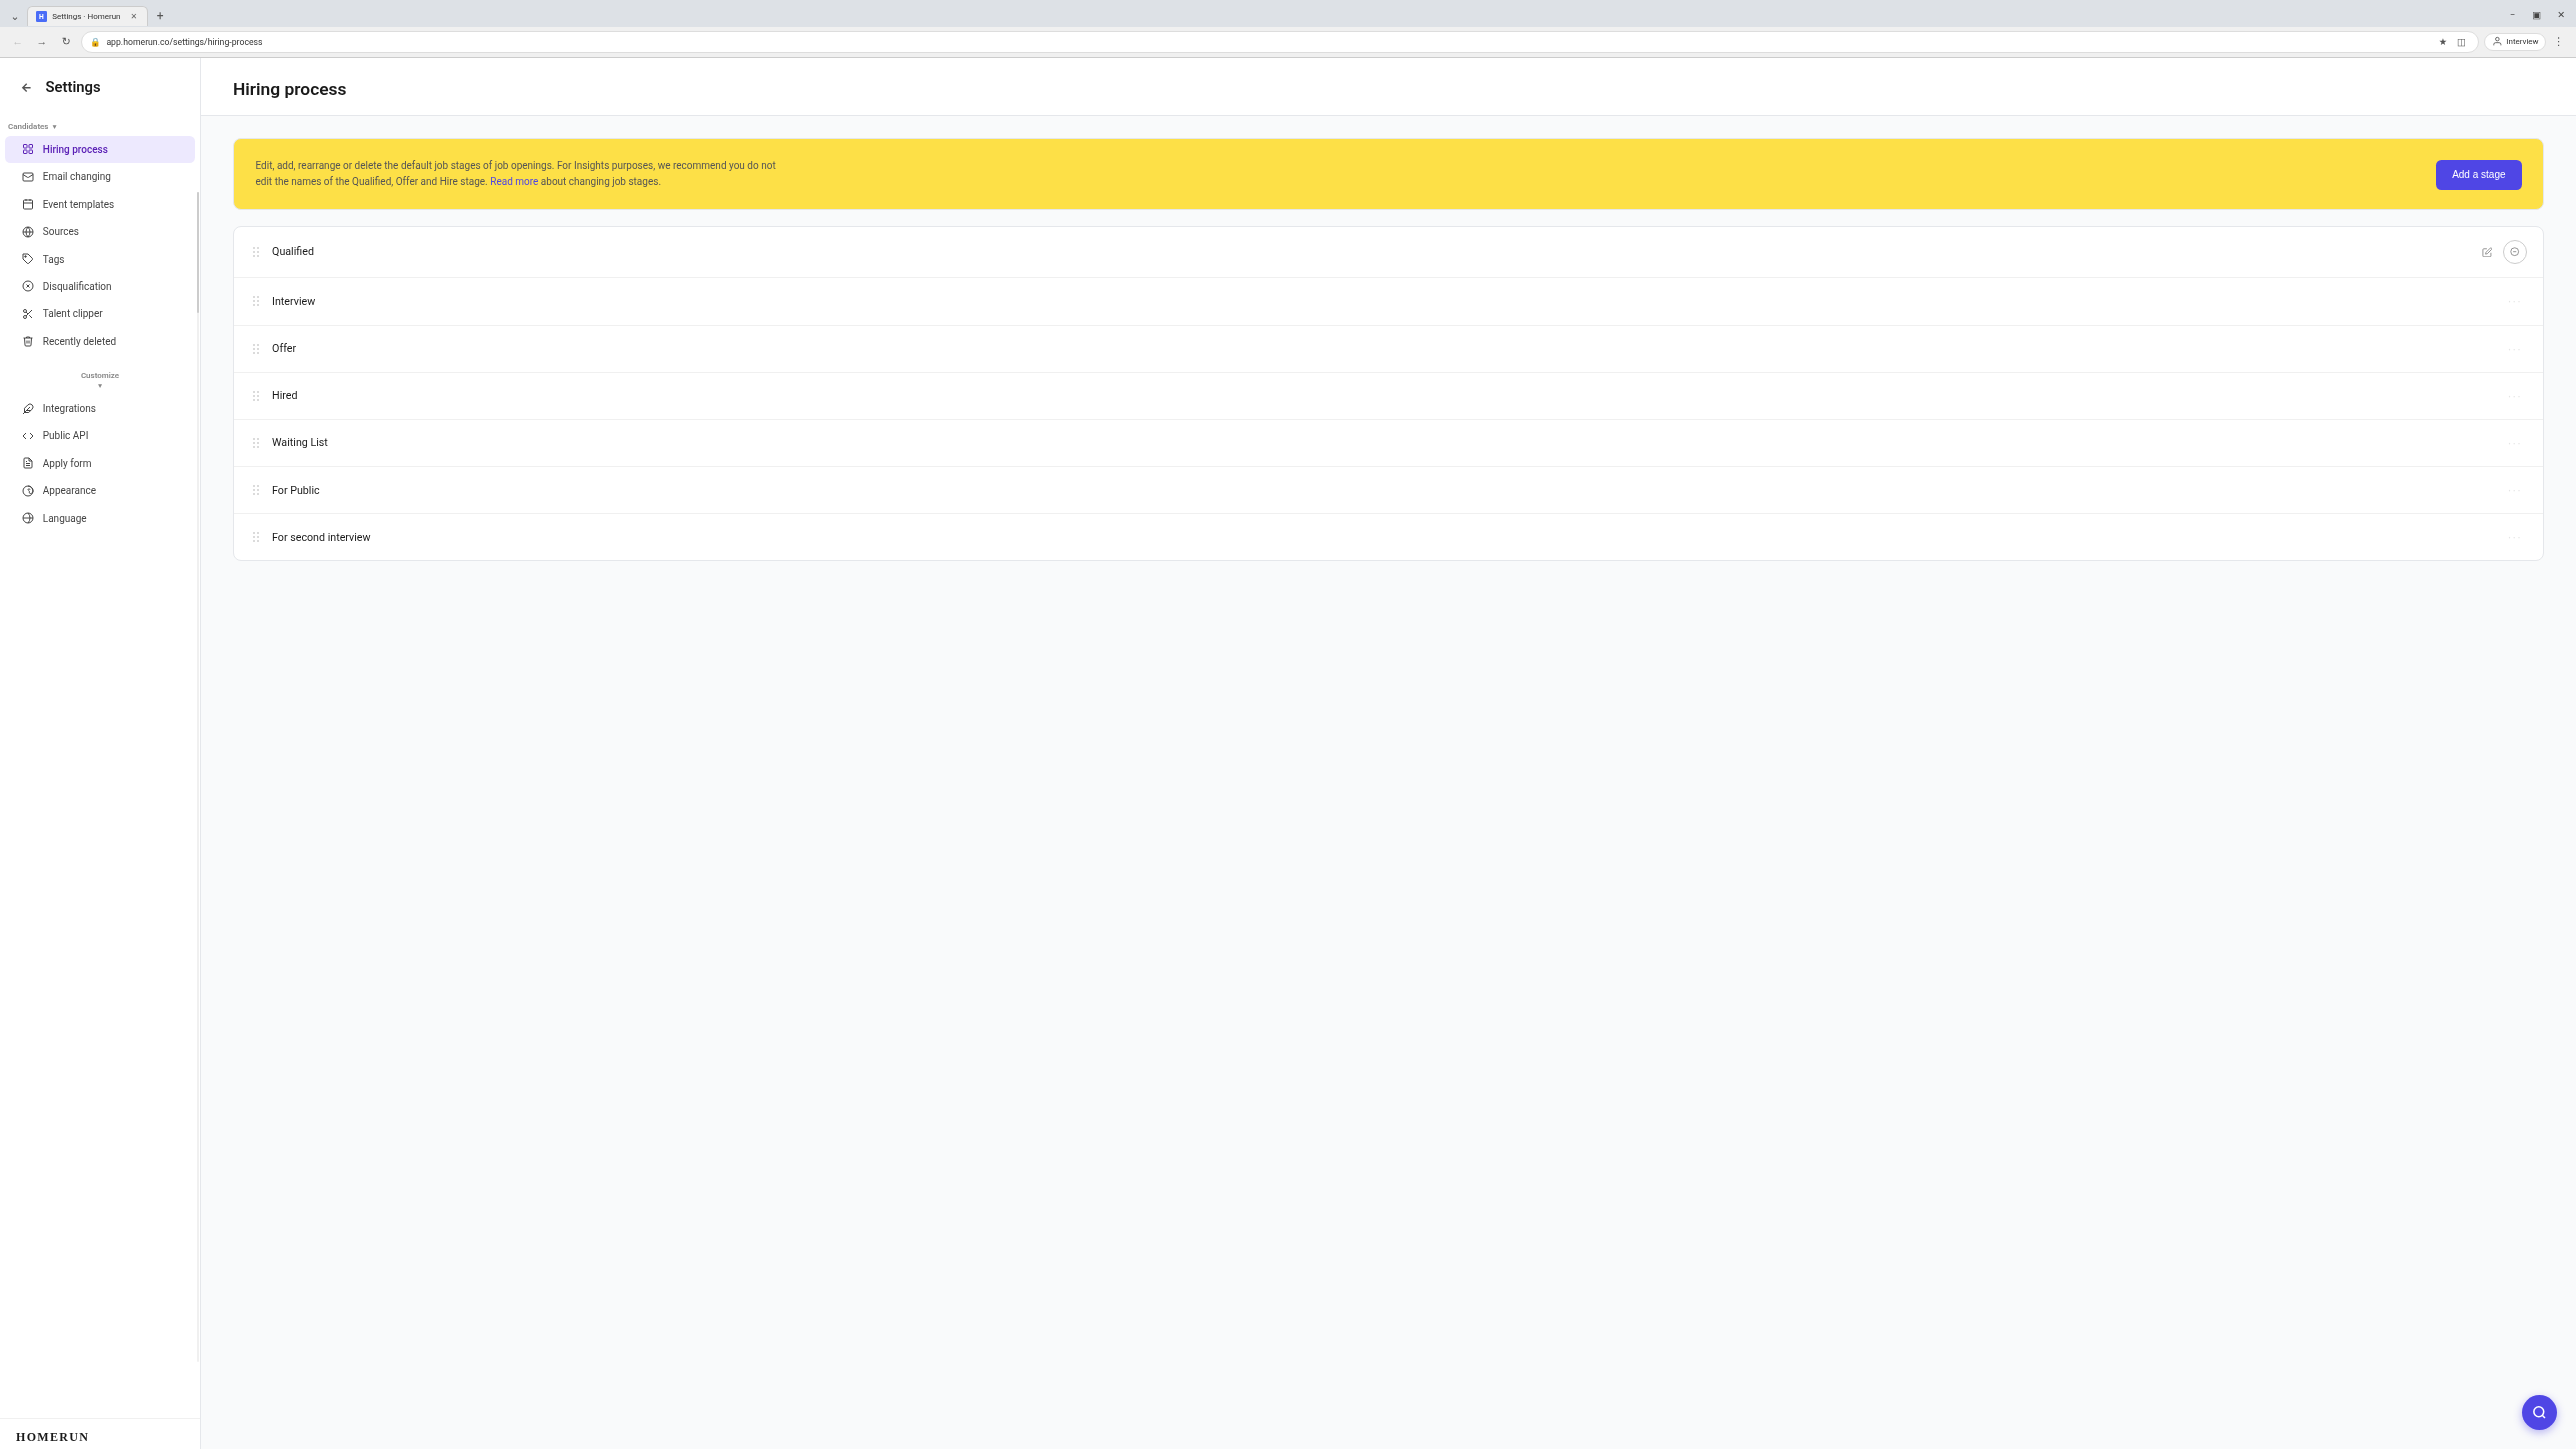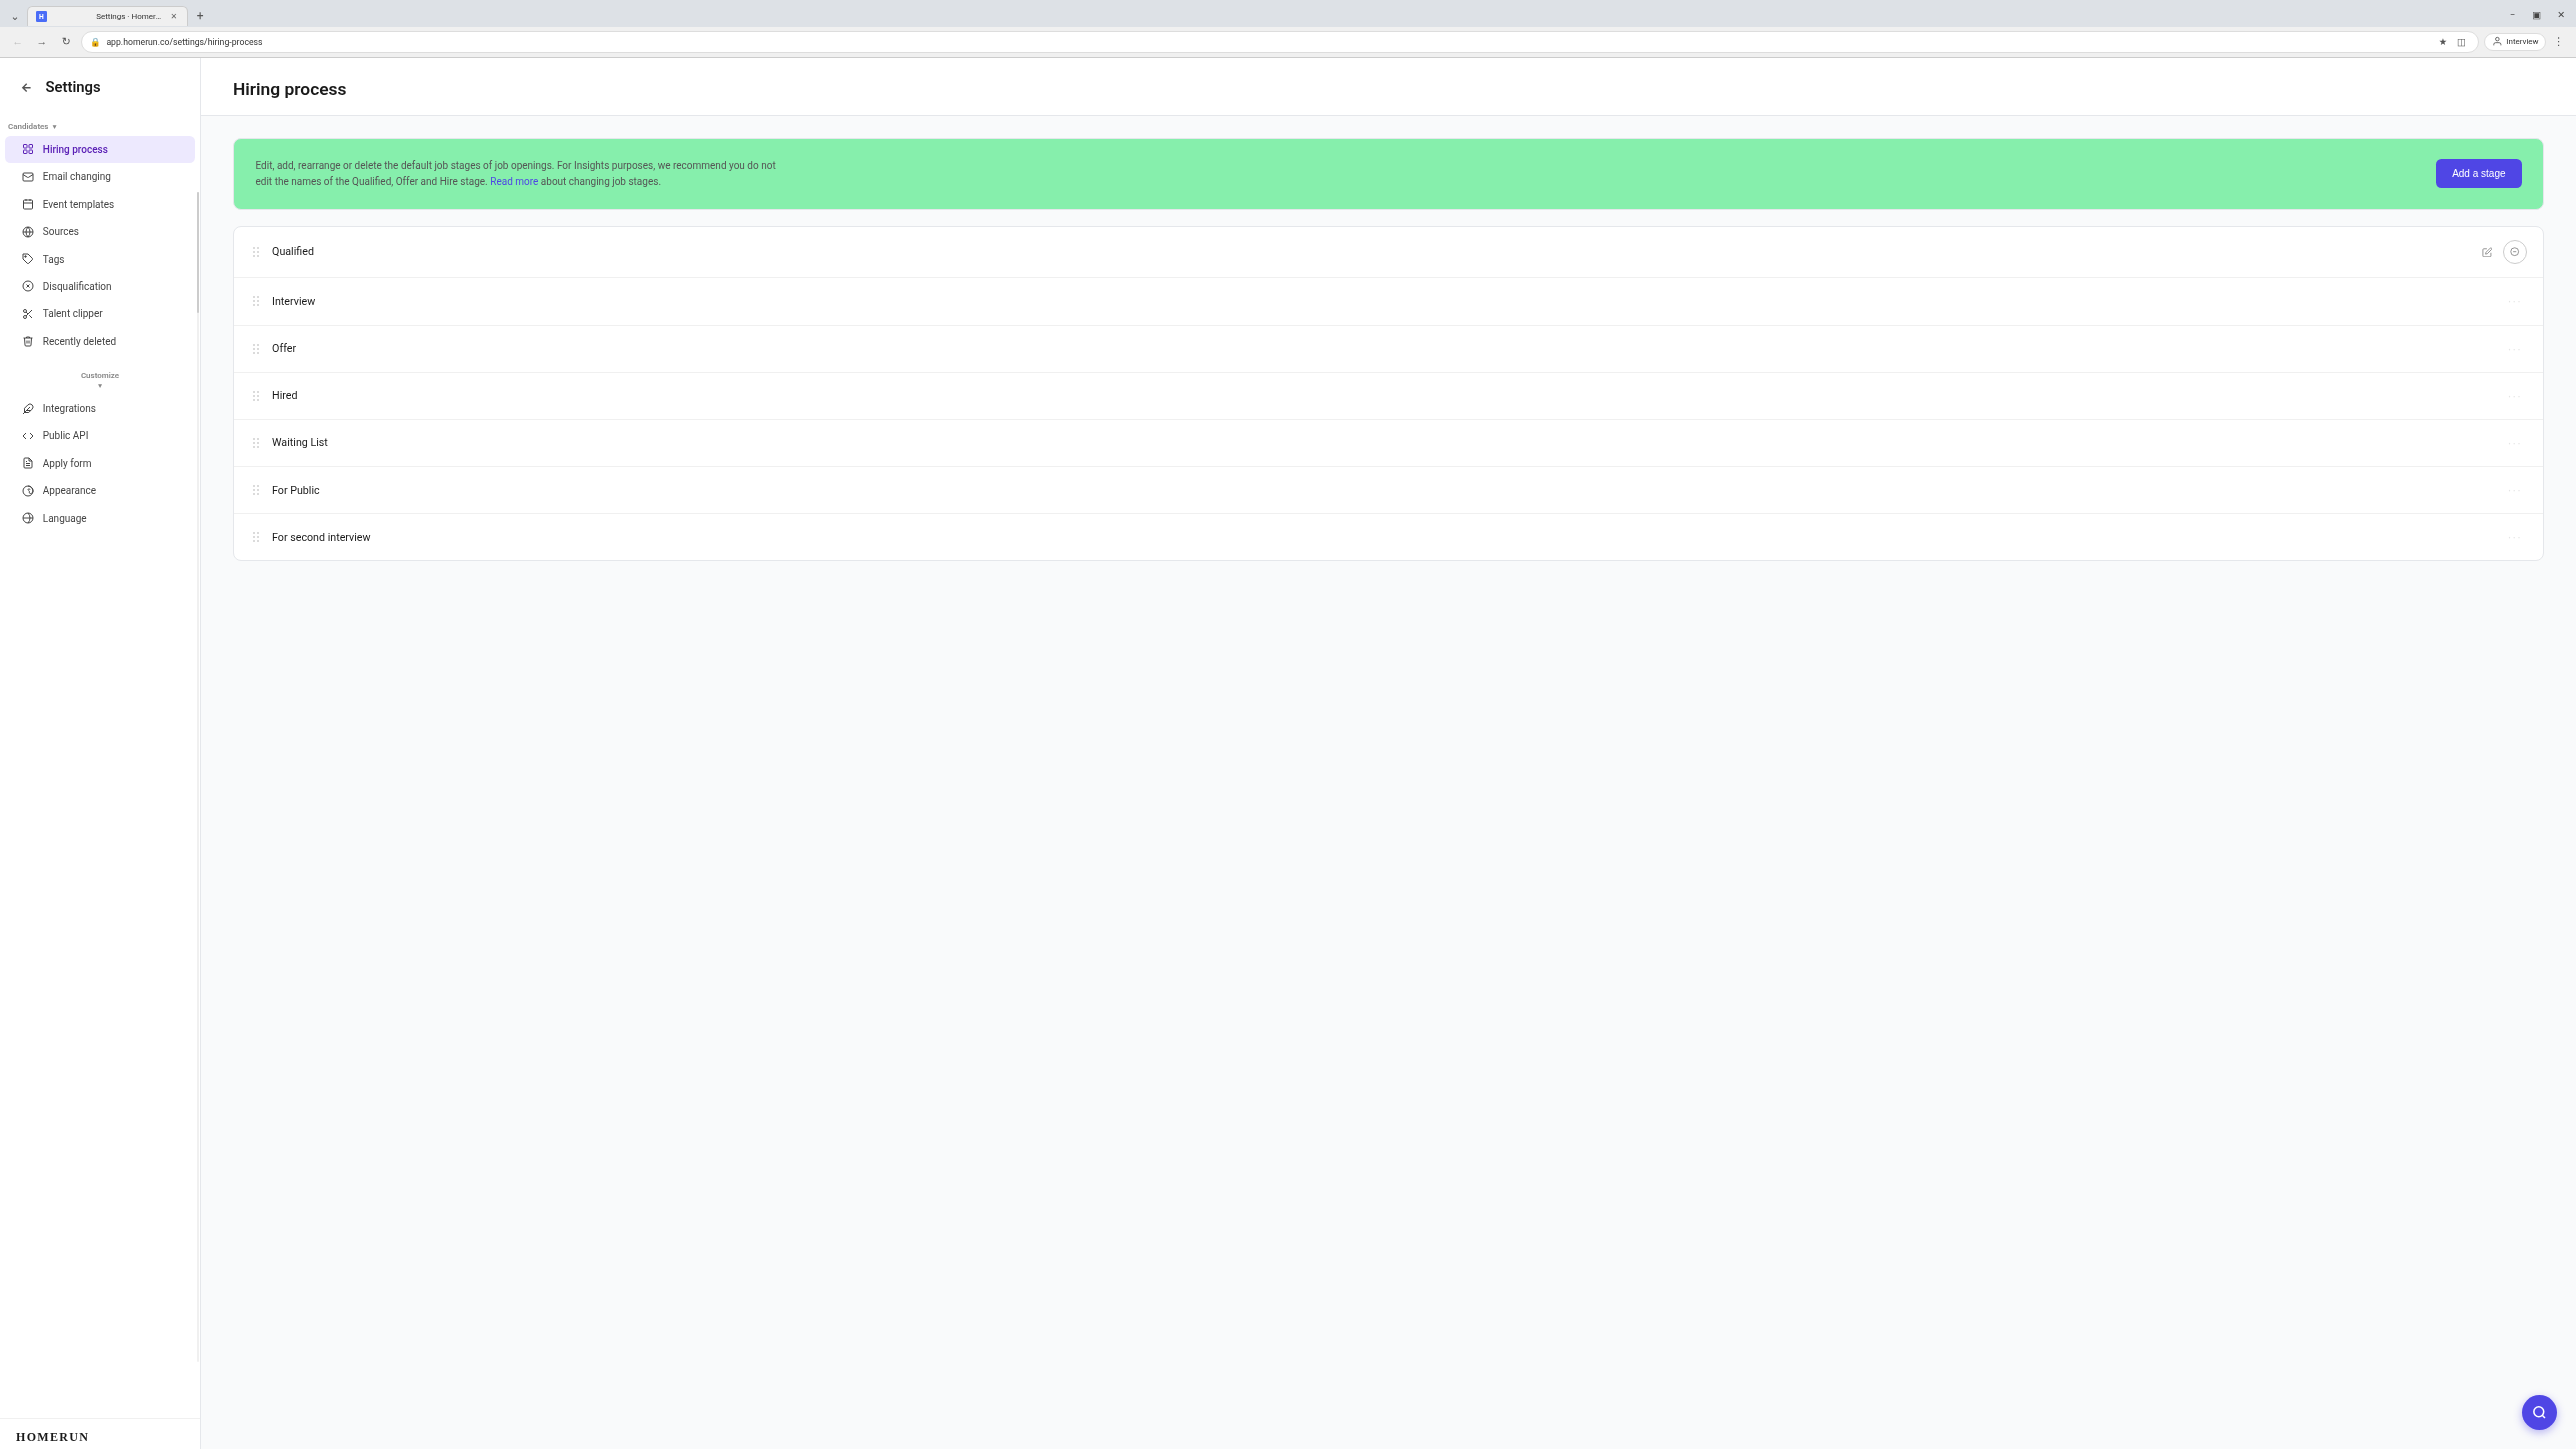--- a/index.html
+++ b/index.html
@@ -59,7 +59,6 @@
       white-space: nowrap;
       overflow: hidden;
       text-overflow: ellipsis;
-      margin-left: 44px;
     }
     .tab-close {
       width: 10.7px; height: 10.7px;

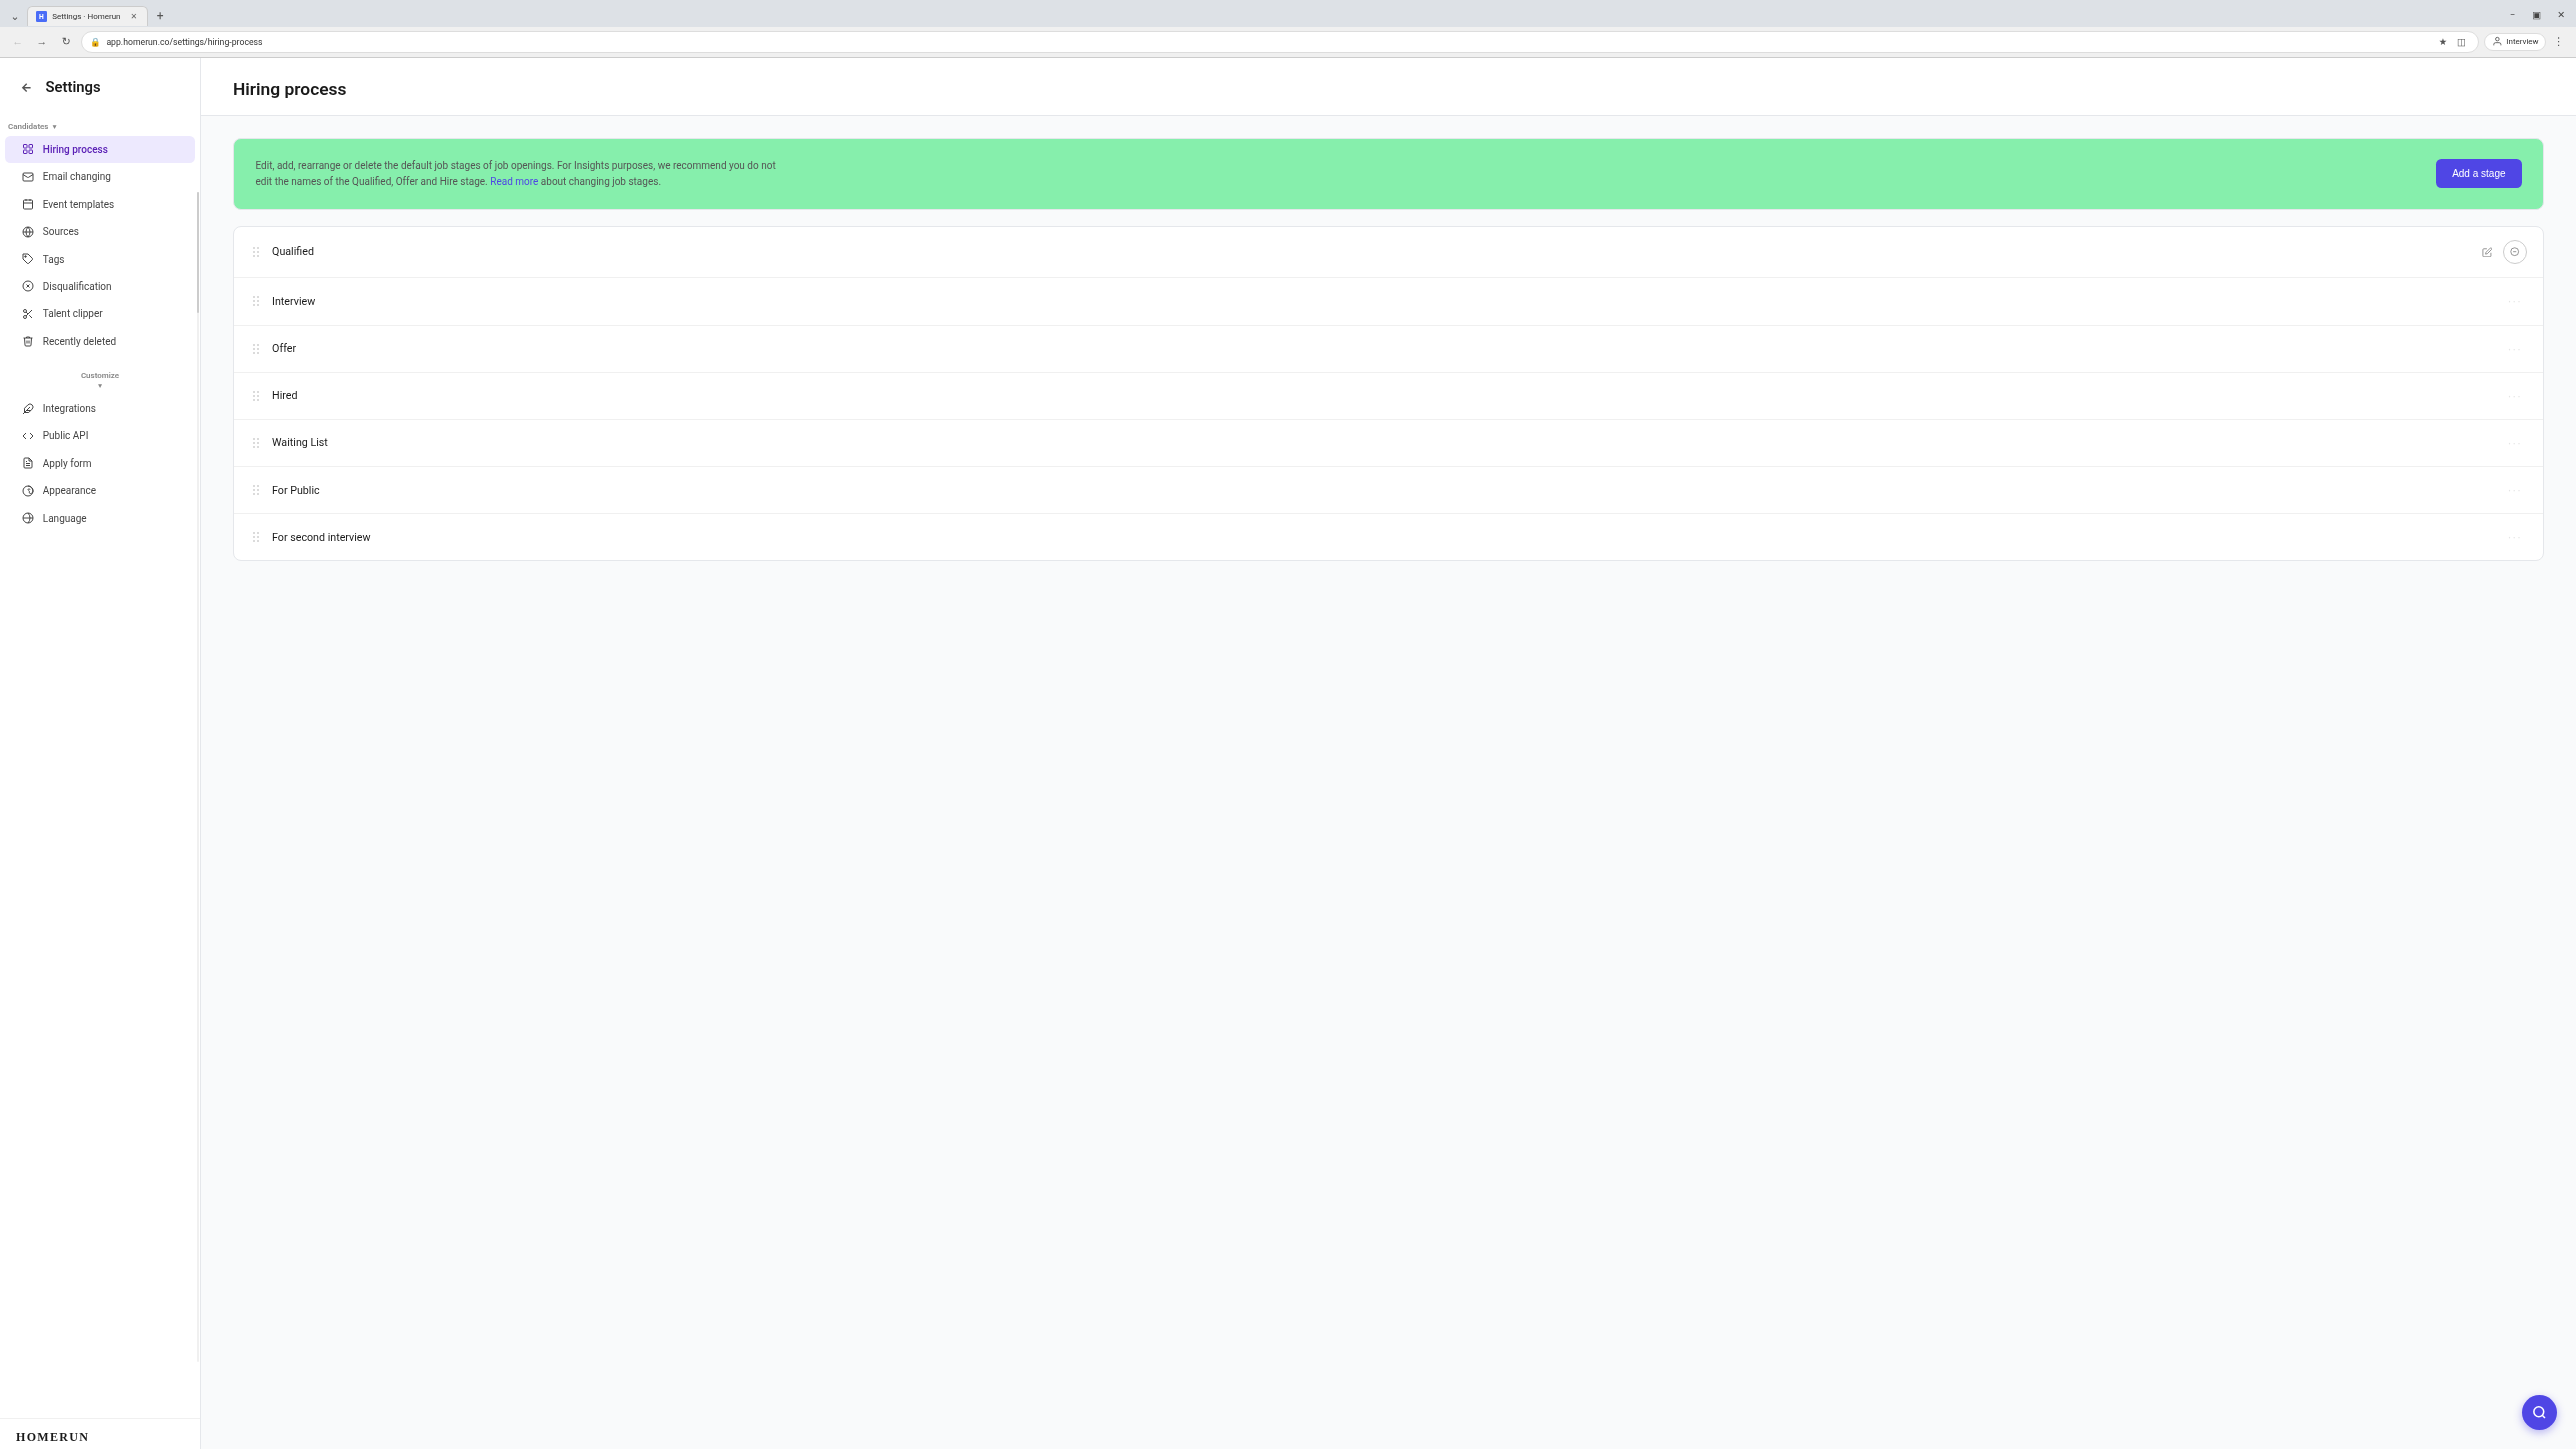--- a/index.html
+++ b/index.html
@@ -281,12 +281,12 @@
     }
 
     .info-card {
-      background: #86efac;
+      background: #fde047;
       border: 0.7px solid #e5e7eb;
       border-radius: 8px;
       padding: 19px 21.5px;
       display: flex;
-      align-items: center;
+      align-items: flex-end;
       justify-content: space-between;
       gap: 16px;
       margin-bottom: 16px;

